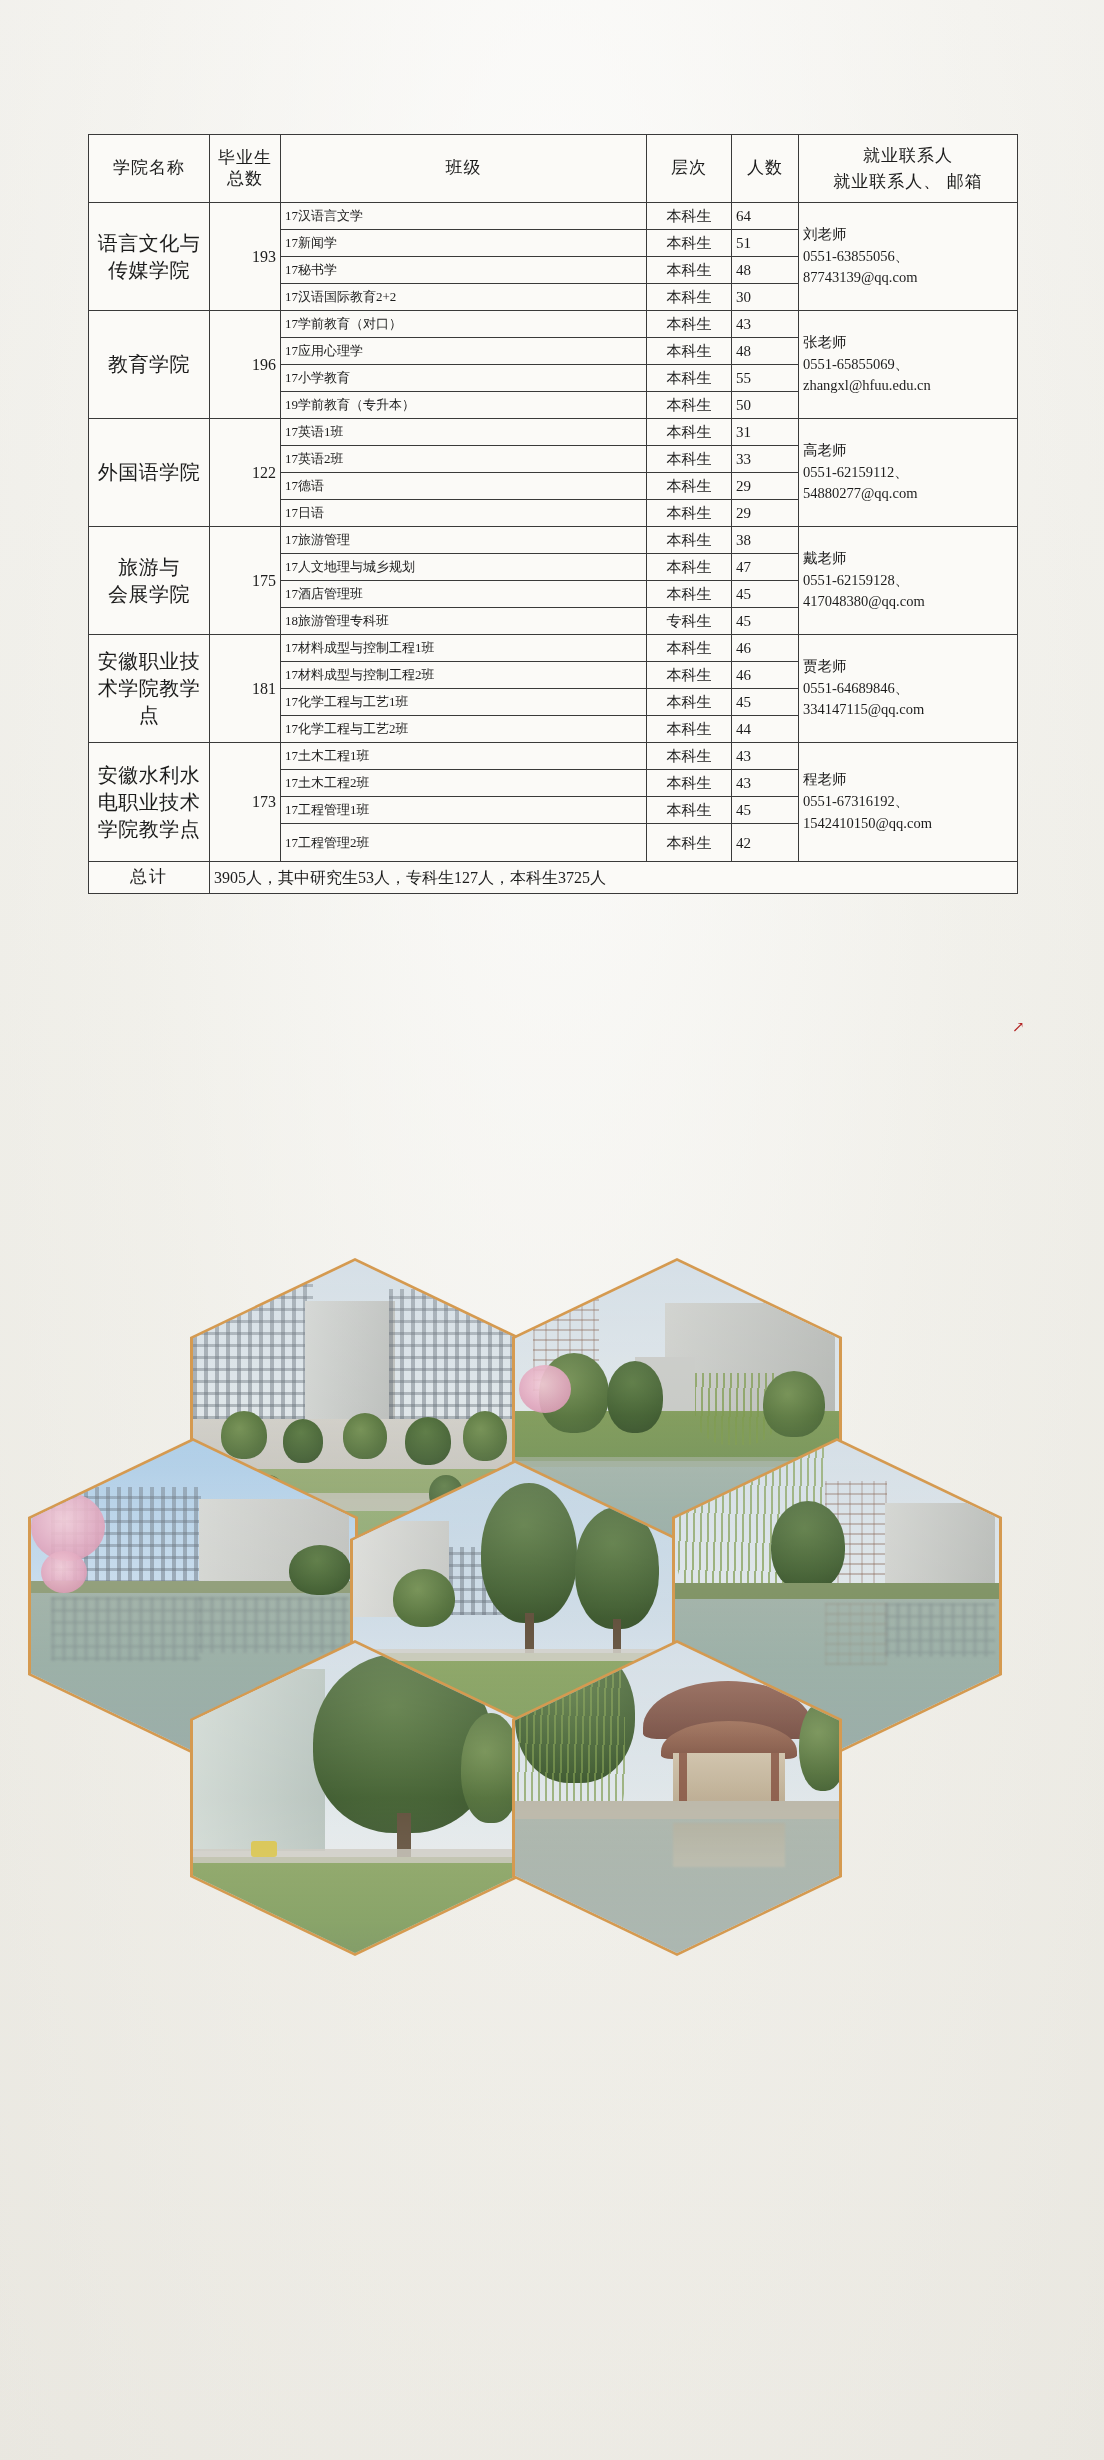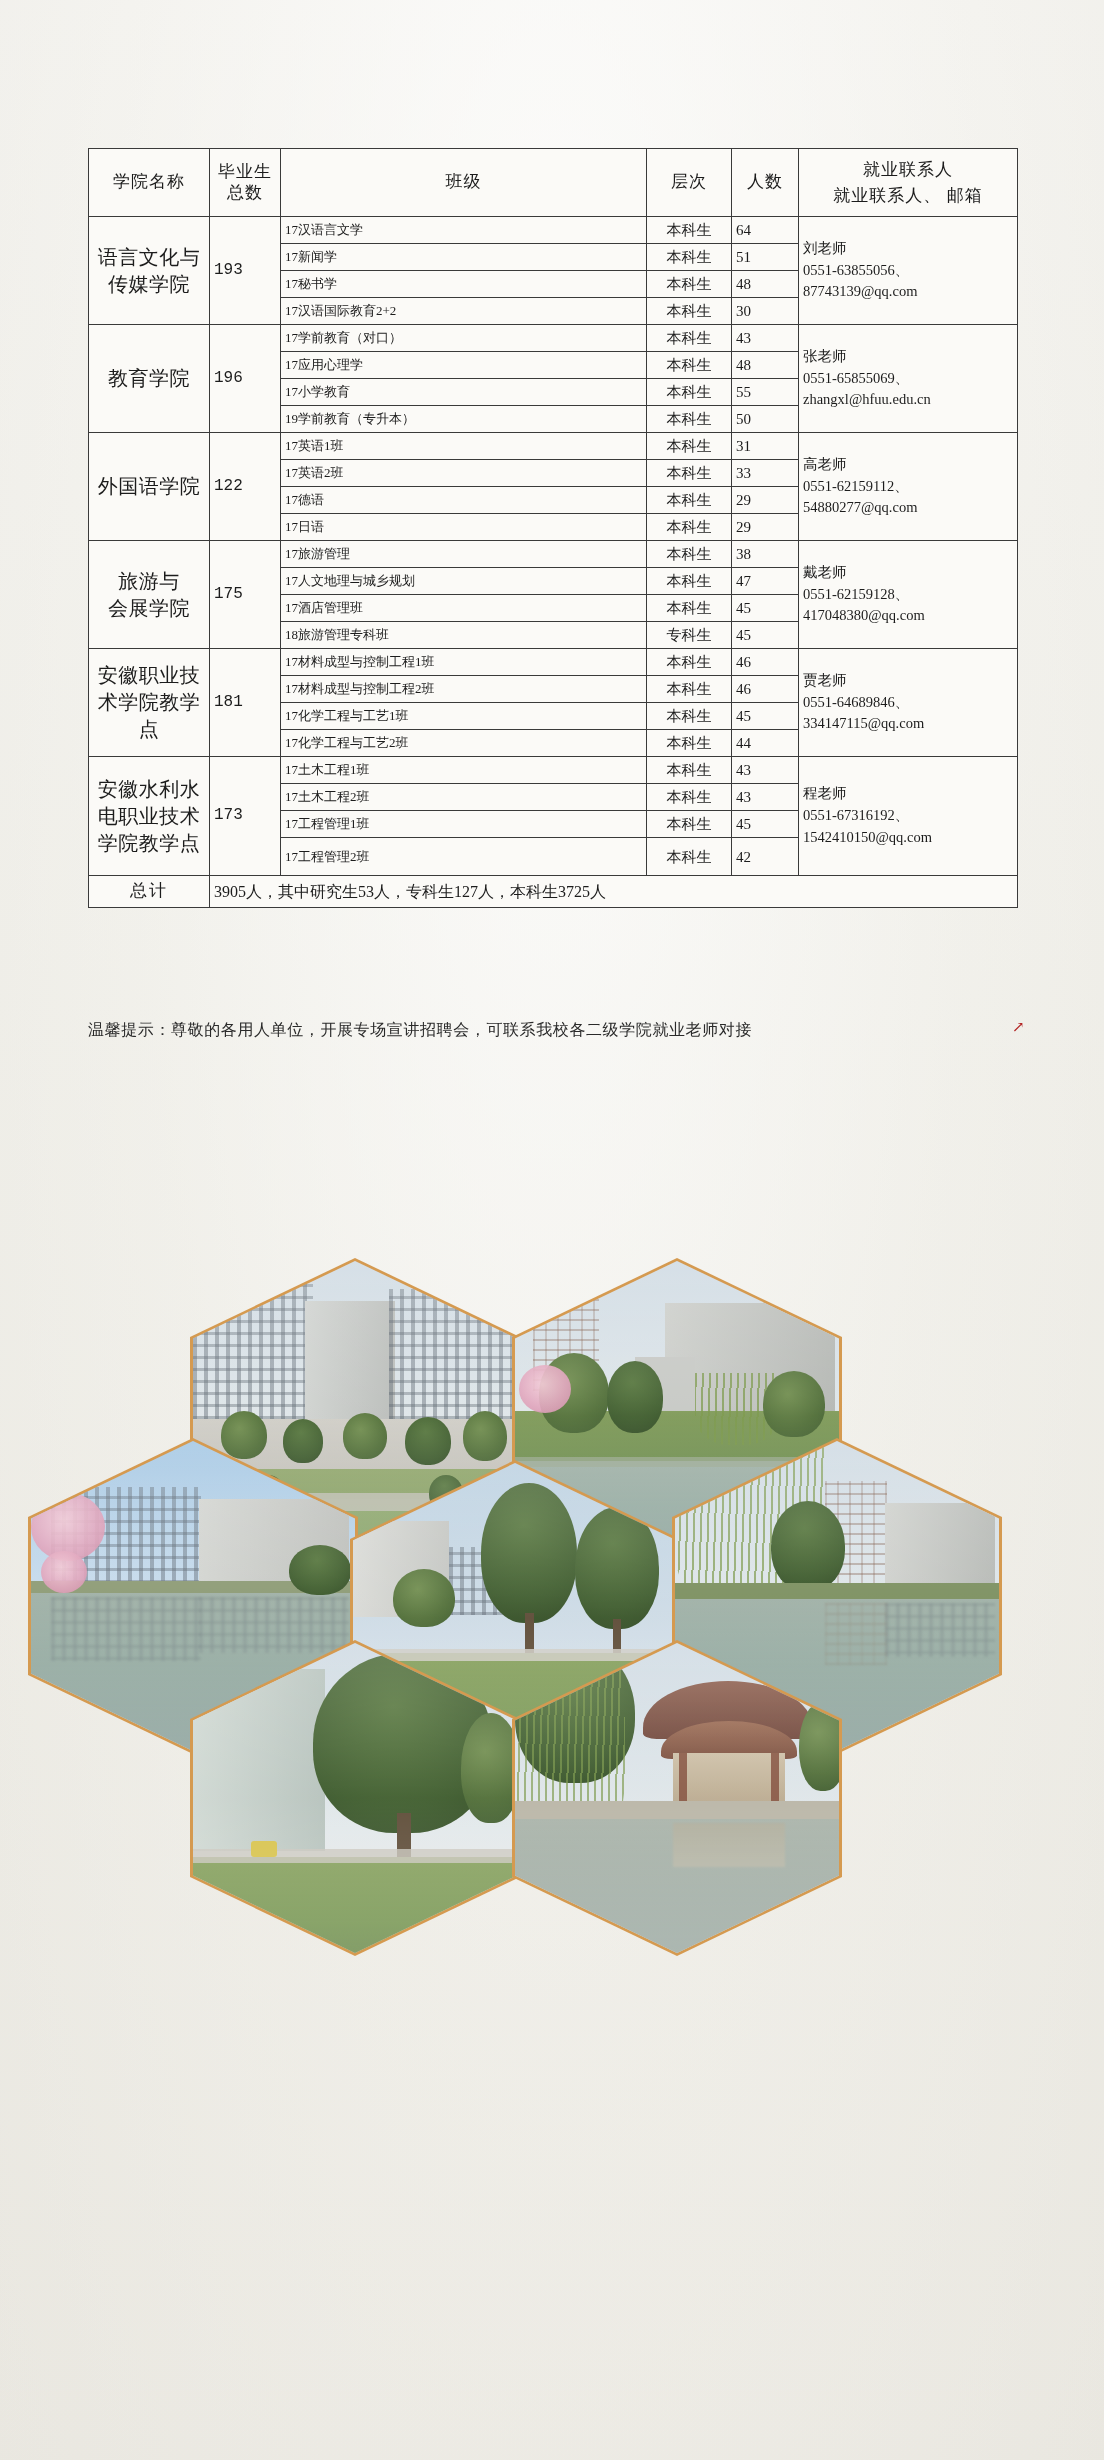--- a/index.html
+++ b/index.html
@@ -32,7 +32,7 @@
   .table-wrap {
     position: absolute;
     left: 88px;
-    top: 148px;
+    top: 134px;
     width: 930px;
   }
   table.data {

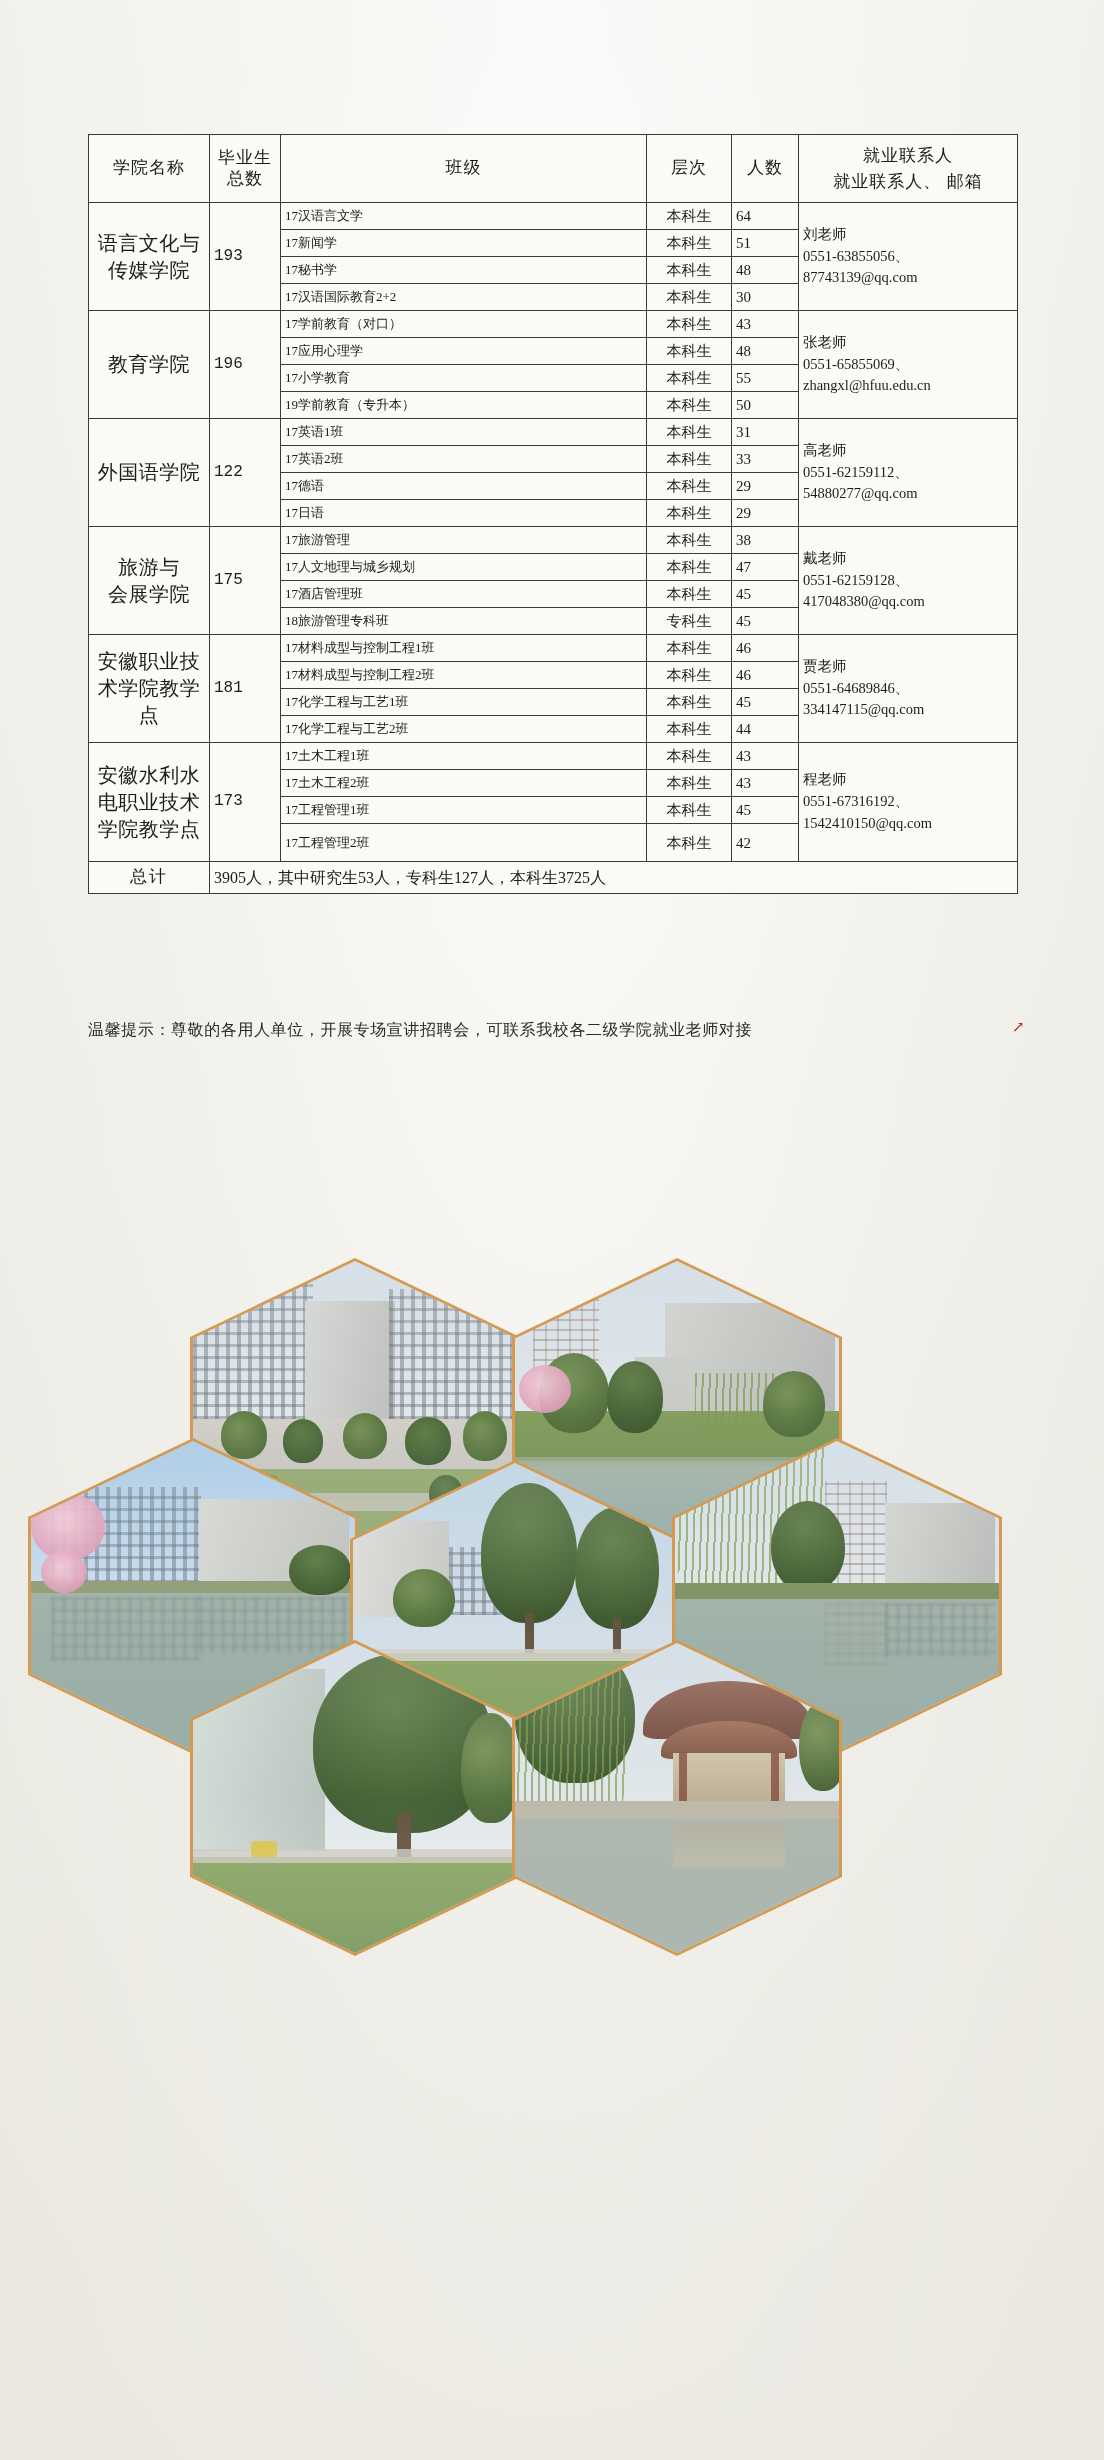--- a/index.html
+++ b/index.html
@@ -65,9 +65,8 @@
   }
   .c-total {
     width: 62px;
-    text-align: left;
+    text-align: right;
     font-size: 16px;
-    font-family: Liberation Mono, monospace;
   }
   .c-class {
     padding-left: 8px;

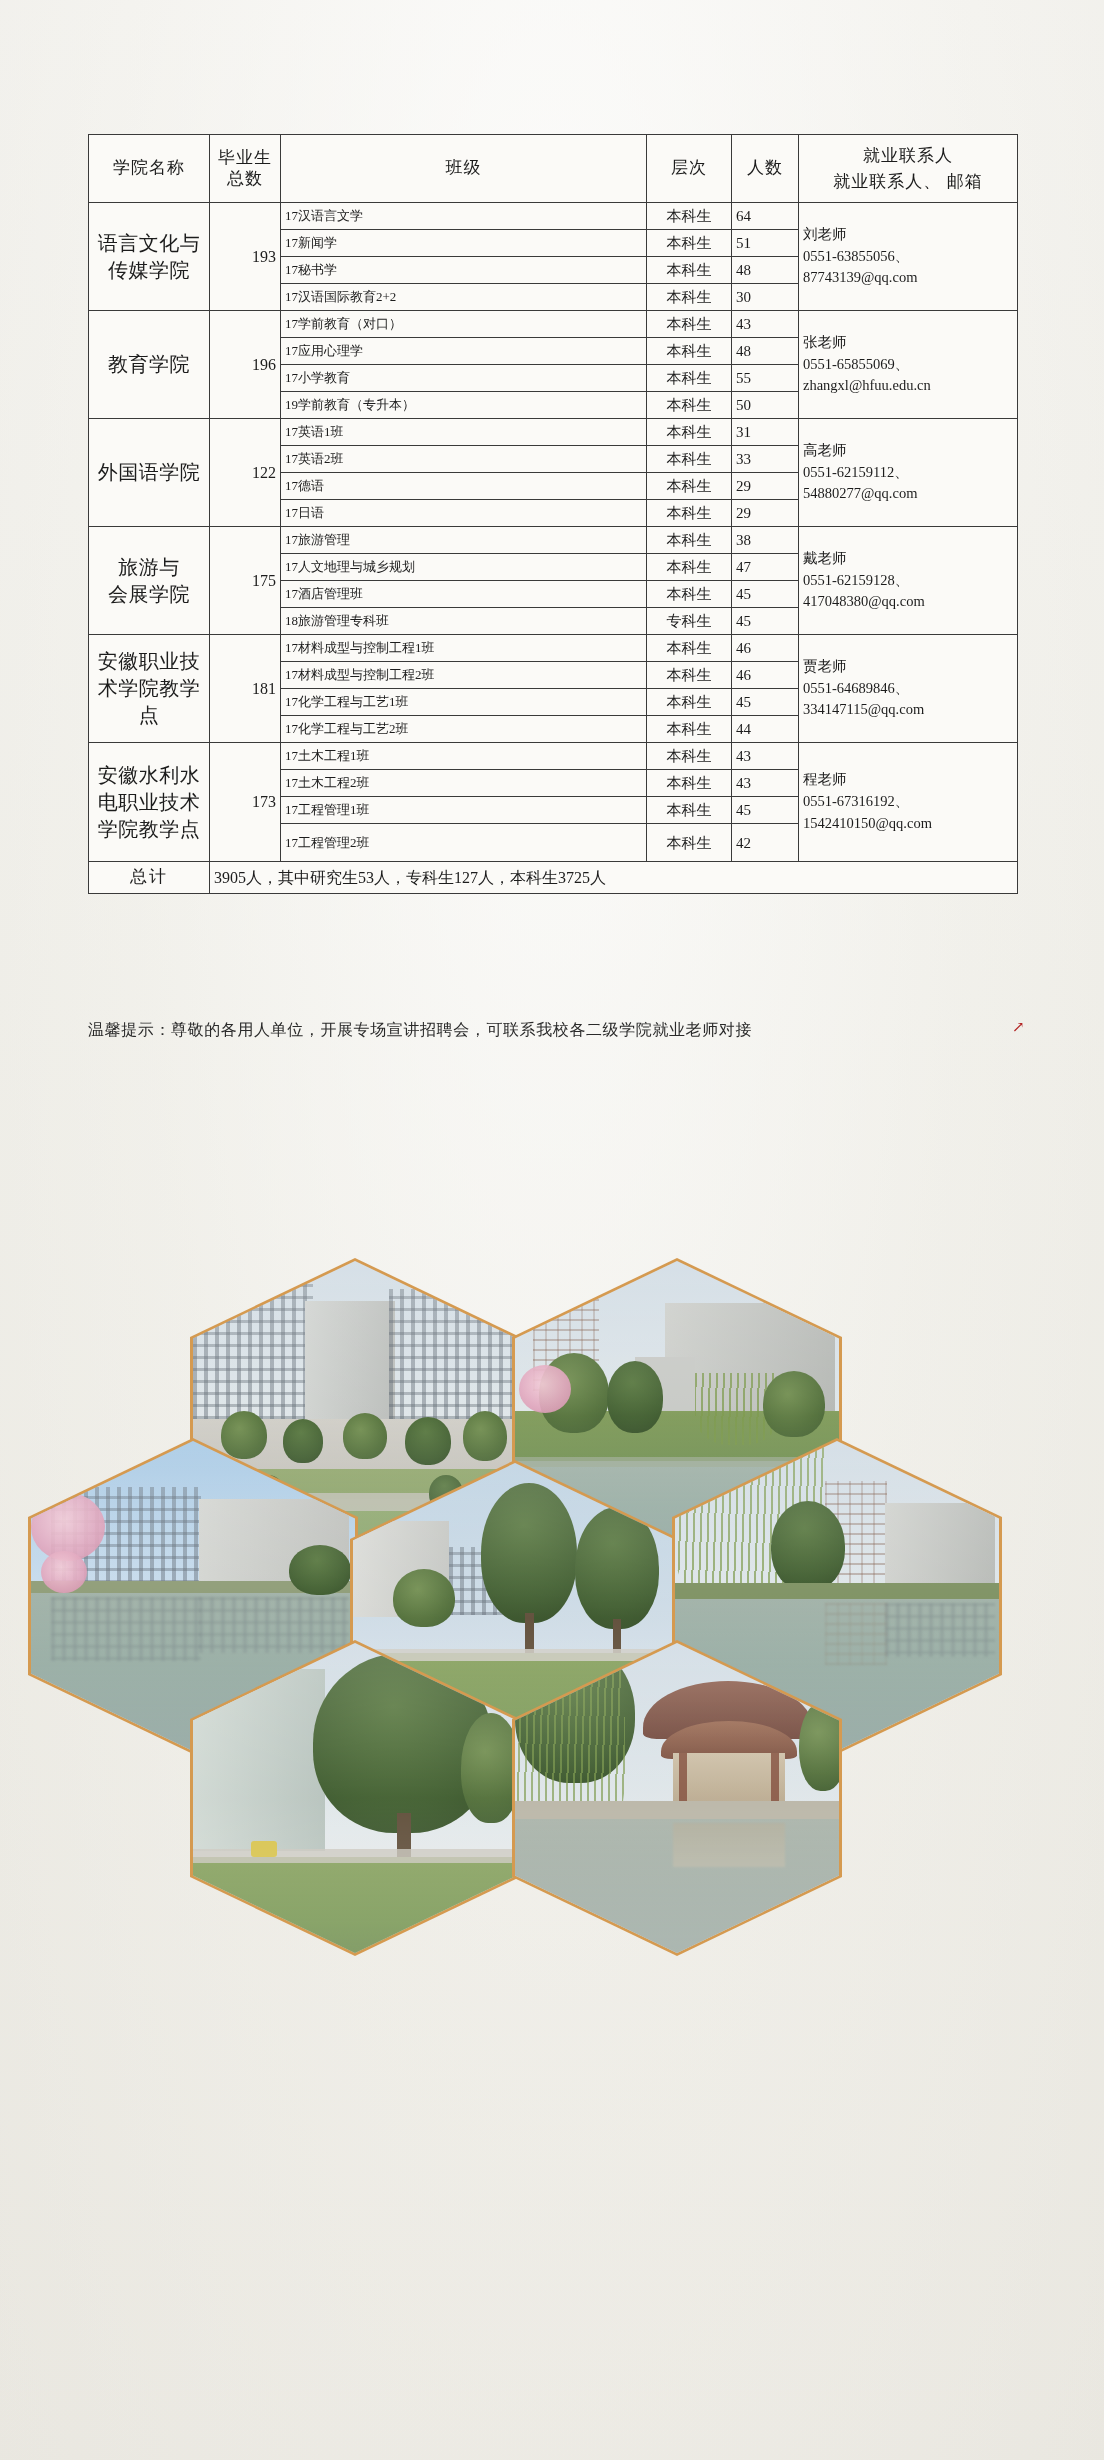--- a/index.html
+++ b/index.html
@@ -442,7 +442,6 @@
     </table>
   </div>
 
-  <div class="note">温馨提示：尊敬的各用人单位，开展专场宣讲招聘会，可联系我校各二级学院就业老师对接</div>
   <div class="red-tick">↗</div>
 
   <div class="collage">

